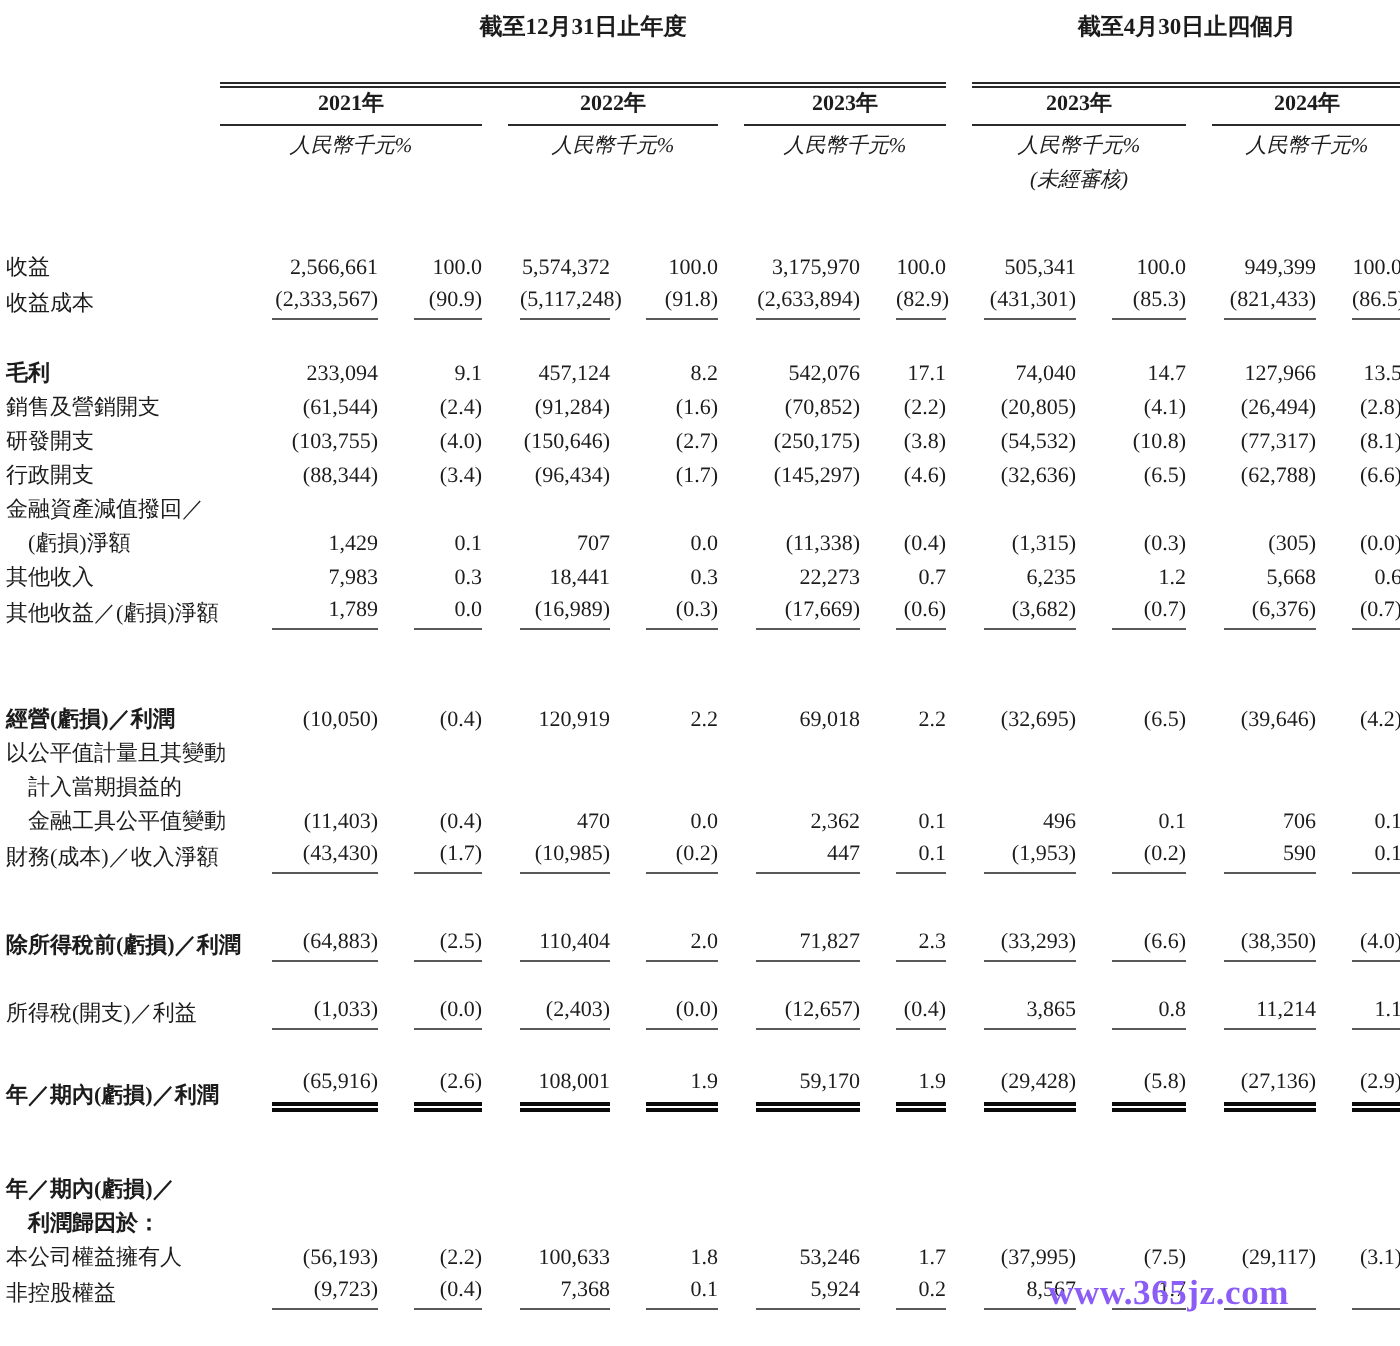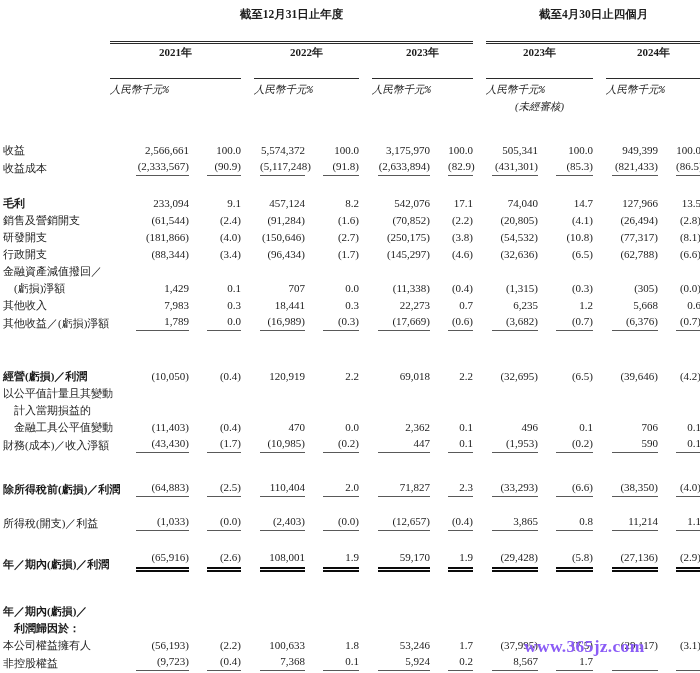--- a/index.html
+++ b/index.html
@@ -38,7 +38,7 @@
     text-align:center;
     font-weight:bold;
     border-bottom:1.2px solid #2a2a2a;
-    padding-bottom:18px;
+    padding-bottom:2px;
   }
   .unitrow .uw{
     display:flex;

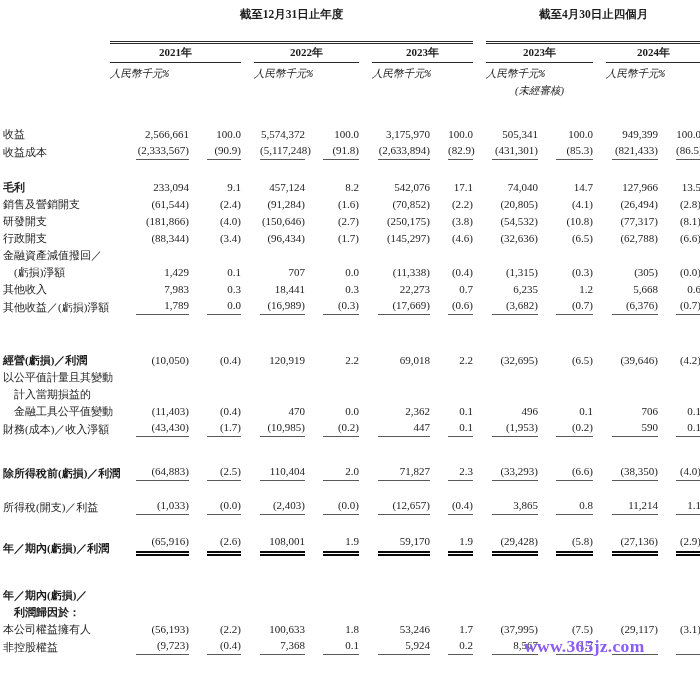--- a/index.html
+++ b/index.html
@@ -42,12 +42,11 @@
   }
   .unitrow .uw{
     display:flex;
-    justify-content:flex-start;
+    justify-content:center;
     align-items:baseline;
     font-style:italic;
     font-size:10.5px;
     padding-top:3px;
-    font-family:Liberation Mono, monospace;
   }
   .unaudited{
     text-align:center;

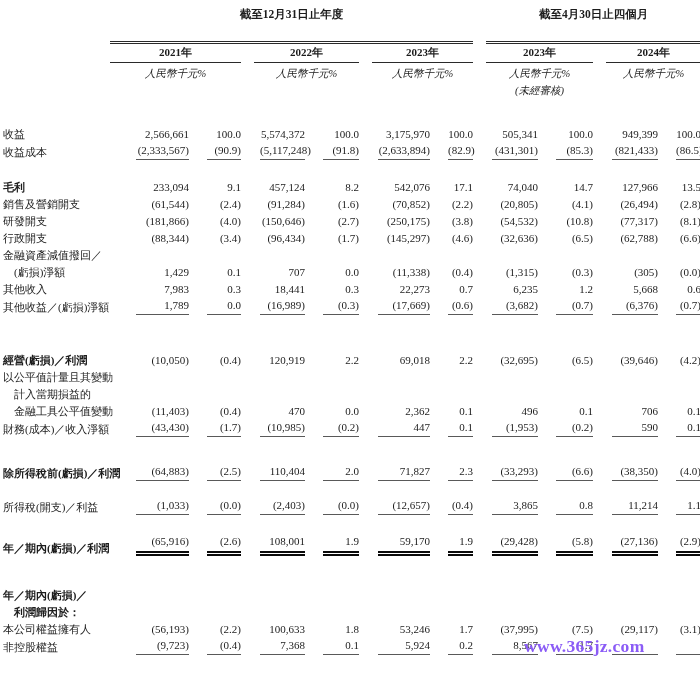--- a/index.html
+++ b/index.html
@@ -334,7 +334,7 @@
         <tr>
           <td class="lbl">研發開支</td>
           <td class="vc">
-            <div class="ci">(181,866)</div>
+            <div class="ci">(103,755)</div>
           </td>
           <td class="pc">
             <div class="ci">(4.0)</div>

